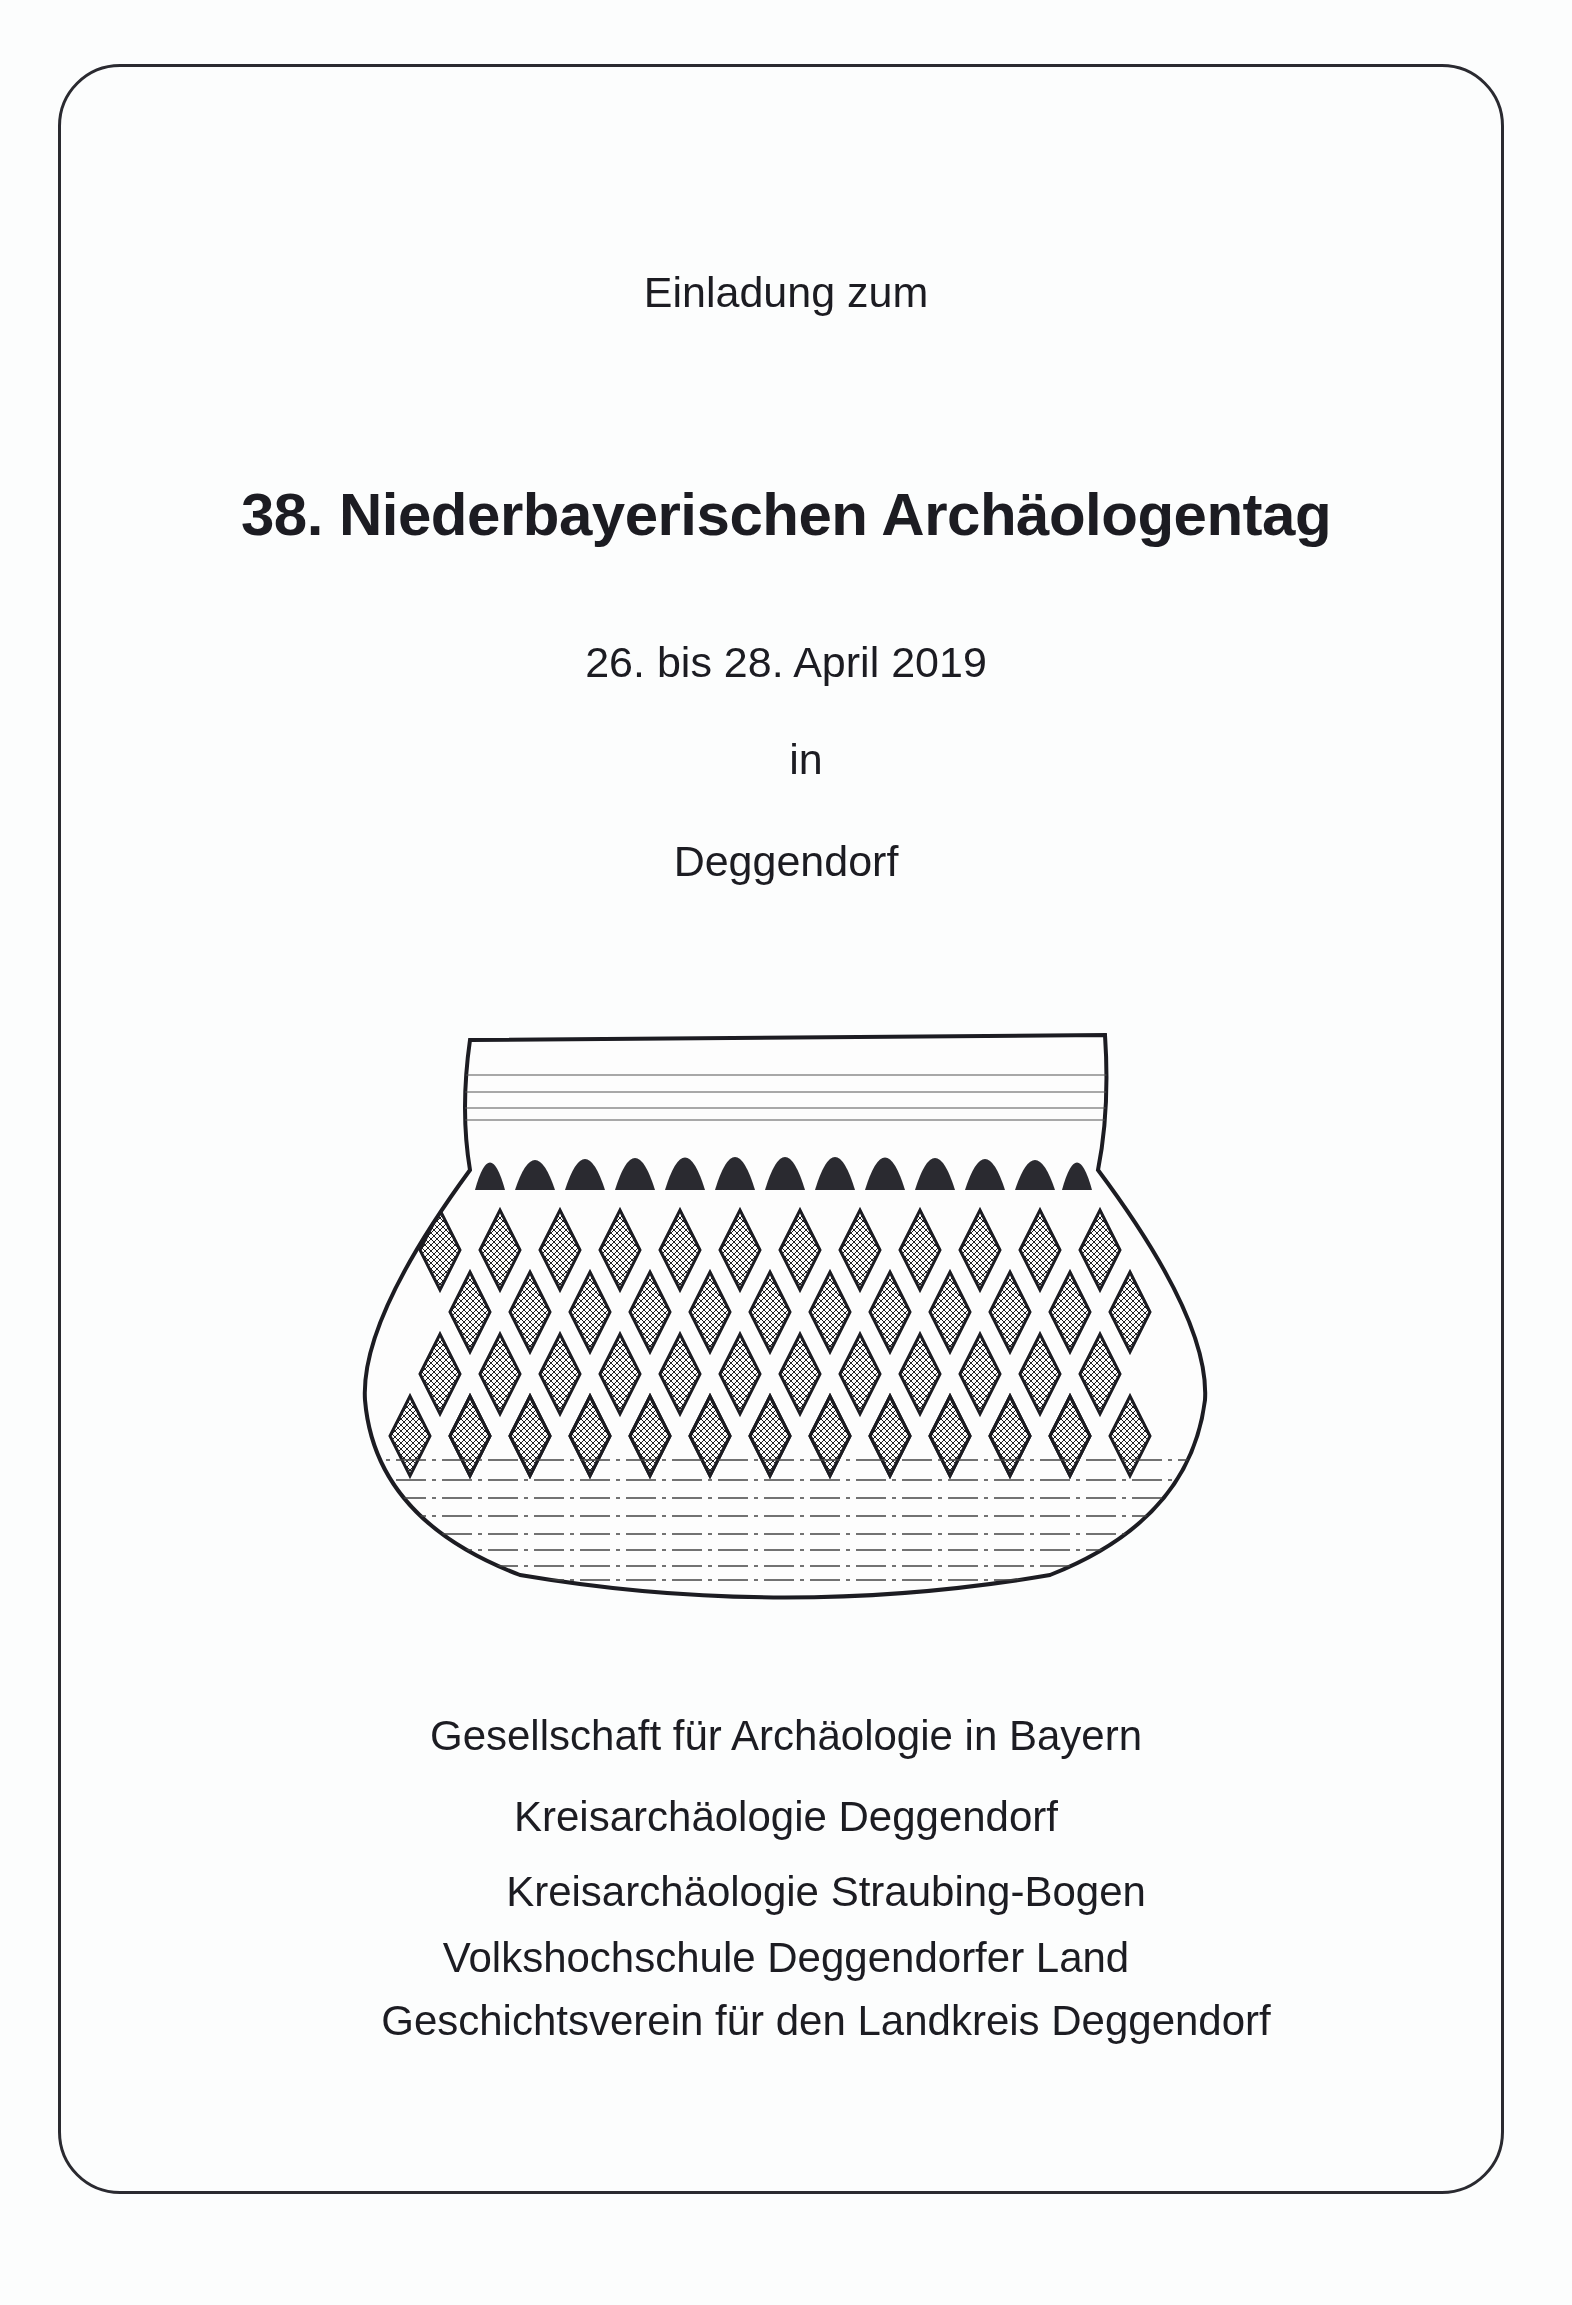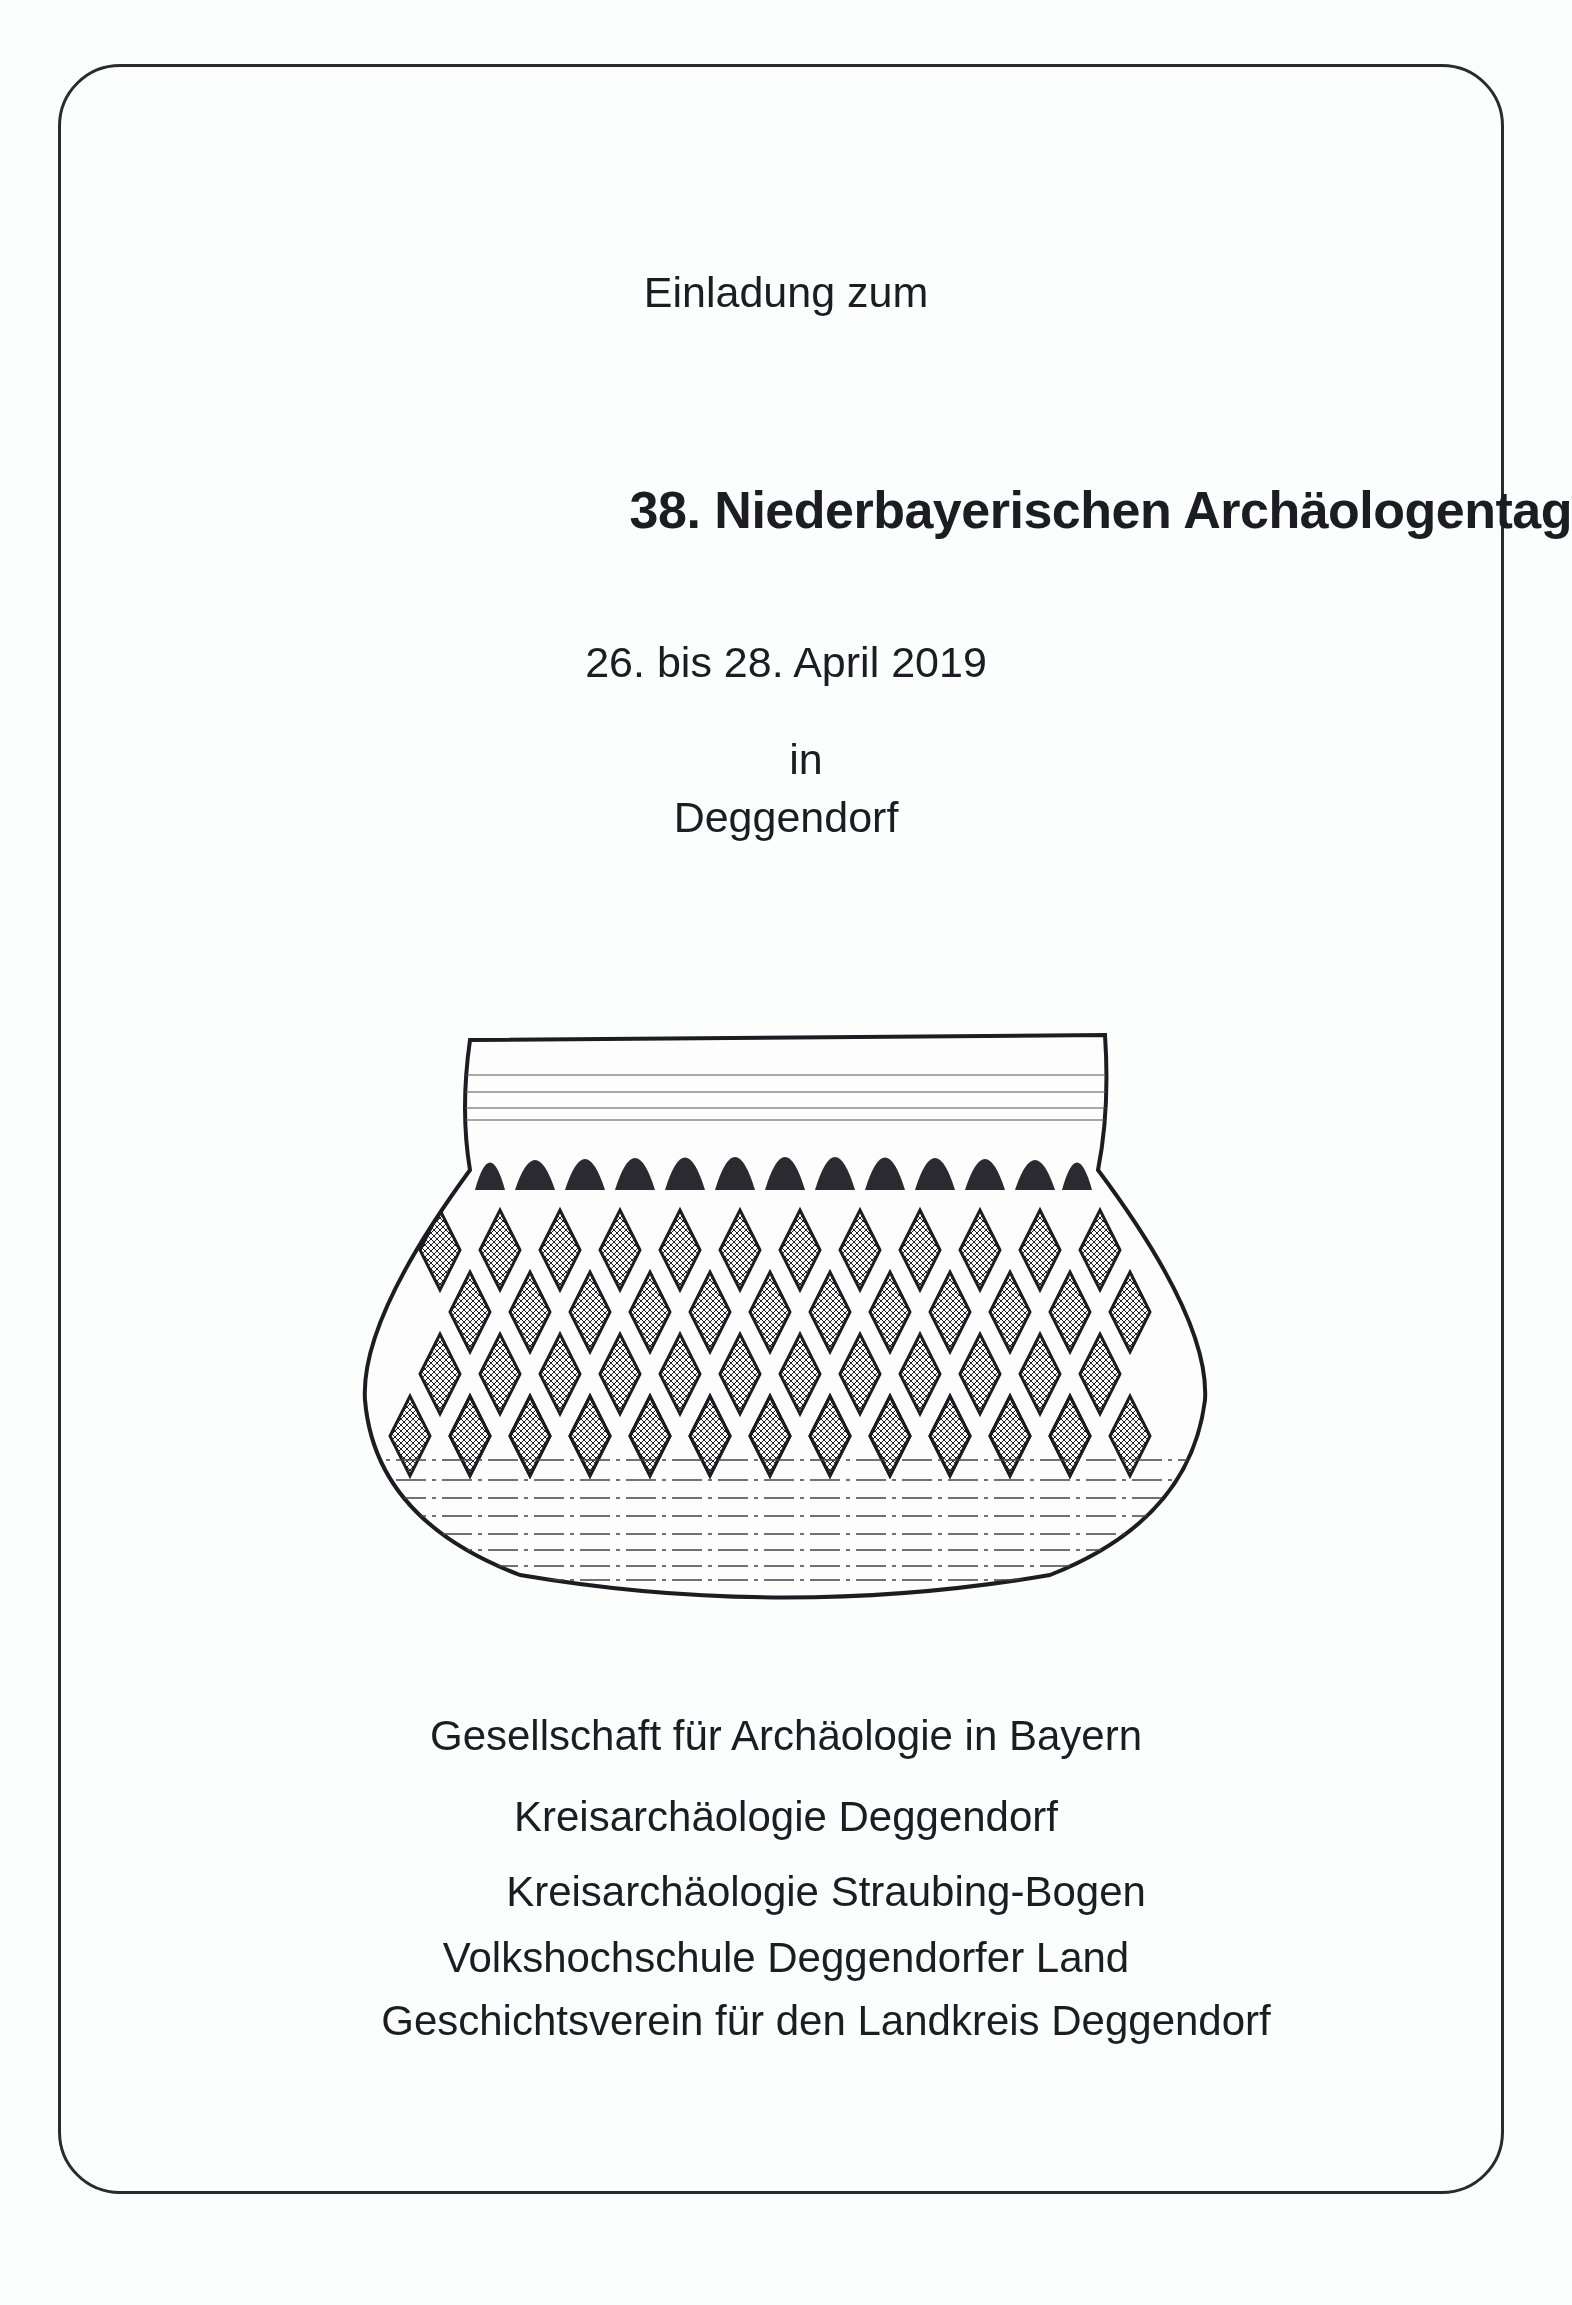--- a/index.html
+++ b/index.html
@@ -26,7 +26,7 @@
       white-space: nowrap;
     }
     .intro   { top: 268px;  font-size: 43px; }
-    .title   { top: 480px;  font-size: 52px; font-weight: bold; letter-spacing: -0.5px; text-align: right; }
+    .title   { top: 480px;  font-size: 60px; font-weight: bold; letter-spacing: -0.5px; }
     .dates   { top: 638px;  font-size: 43px; }
     .in      { top: 735px;  font-size: 43px; margin-left: 20px; }
     .city    { top: 793px;  font-size: 43px; }

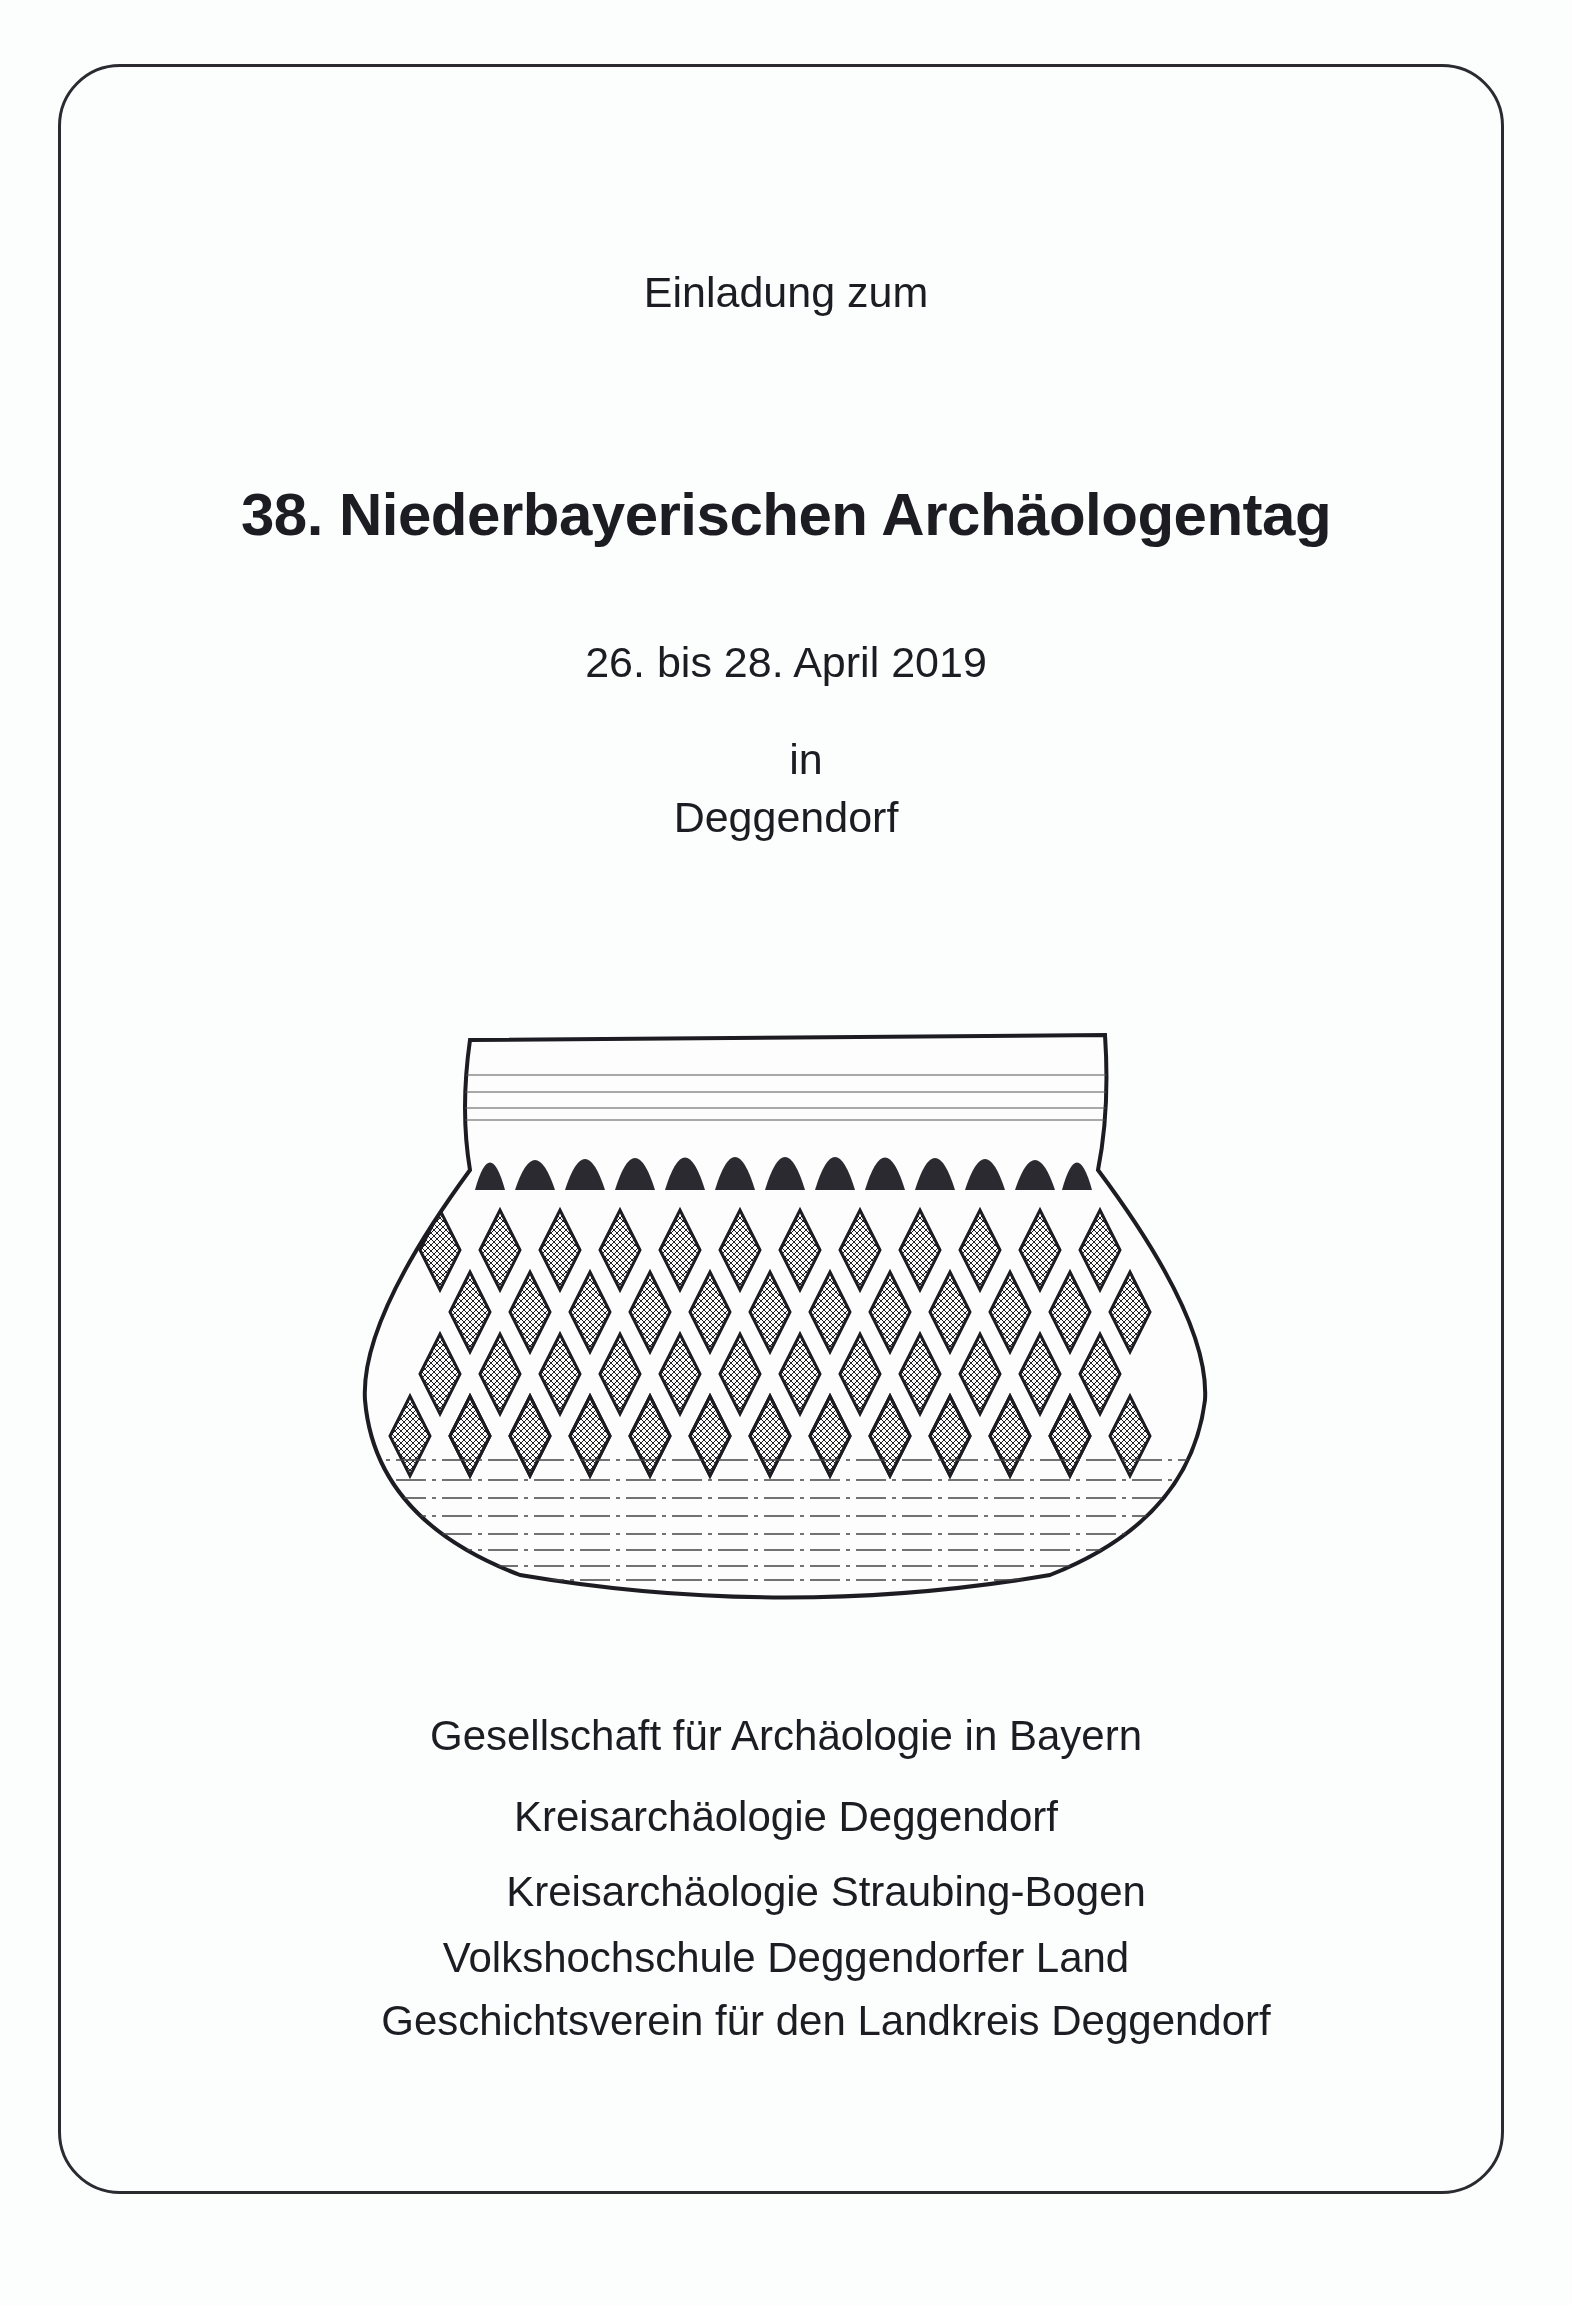--- a/index.html
+++ b/index.html
@@ -29,7 +29,7 @@
     .title   { top: 480px;  font-size: 60px; font-weight: bold; letter-spacing: -0.5px; }
     .dates   { top: 638px;  font-size: 43px; }
     .in      { top: 735px;  font-size: 43px; margin-left: 20px; }
-    .city    { top: 793px;  font-size: 43px; }
+    .city    { top: 837px;  font-size: 43px; }
     .org     { font-size: 42px; }
     .org0 { top: 1712px; }
     .org1 { top: 1793px; }

